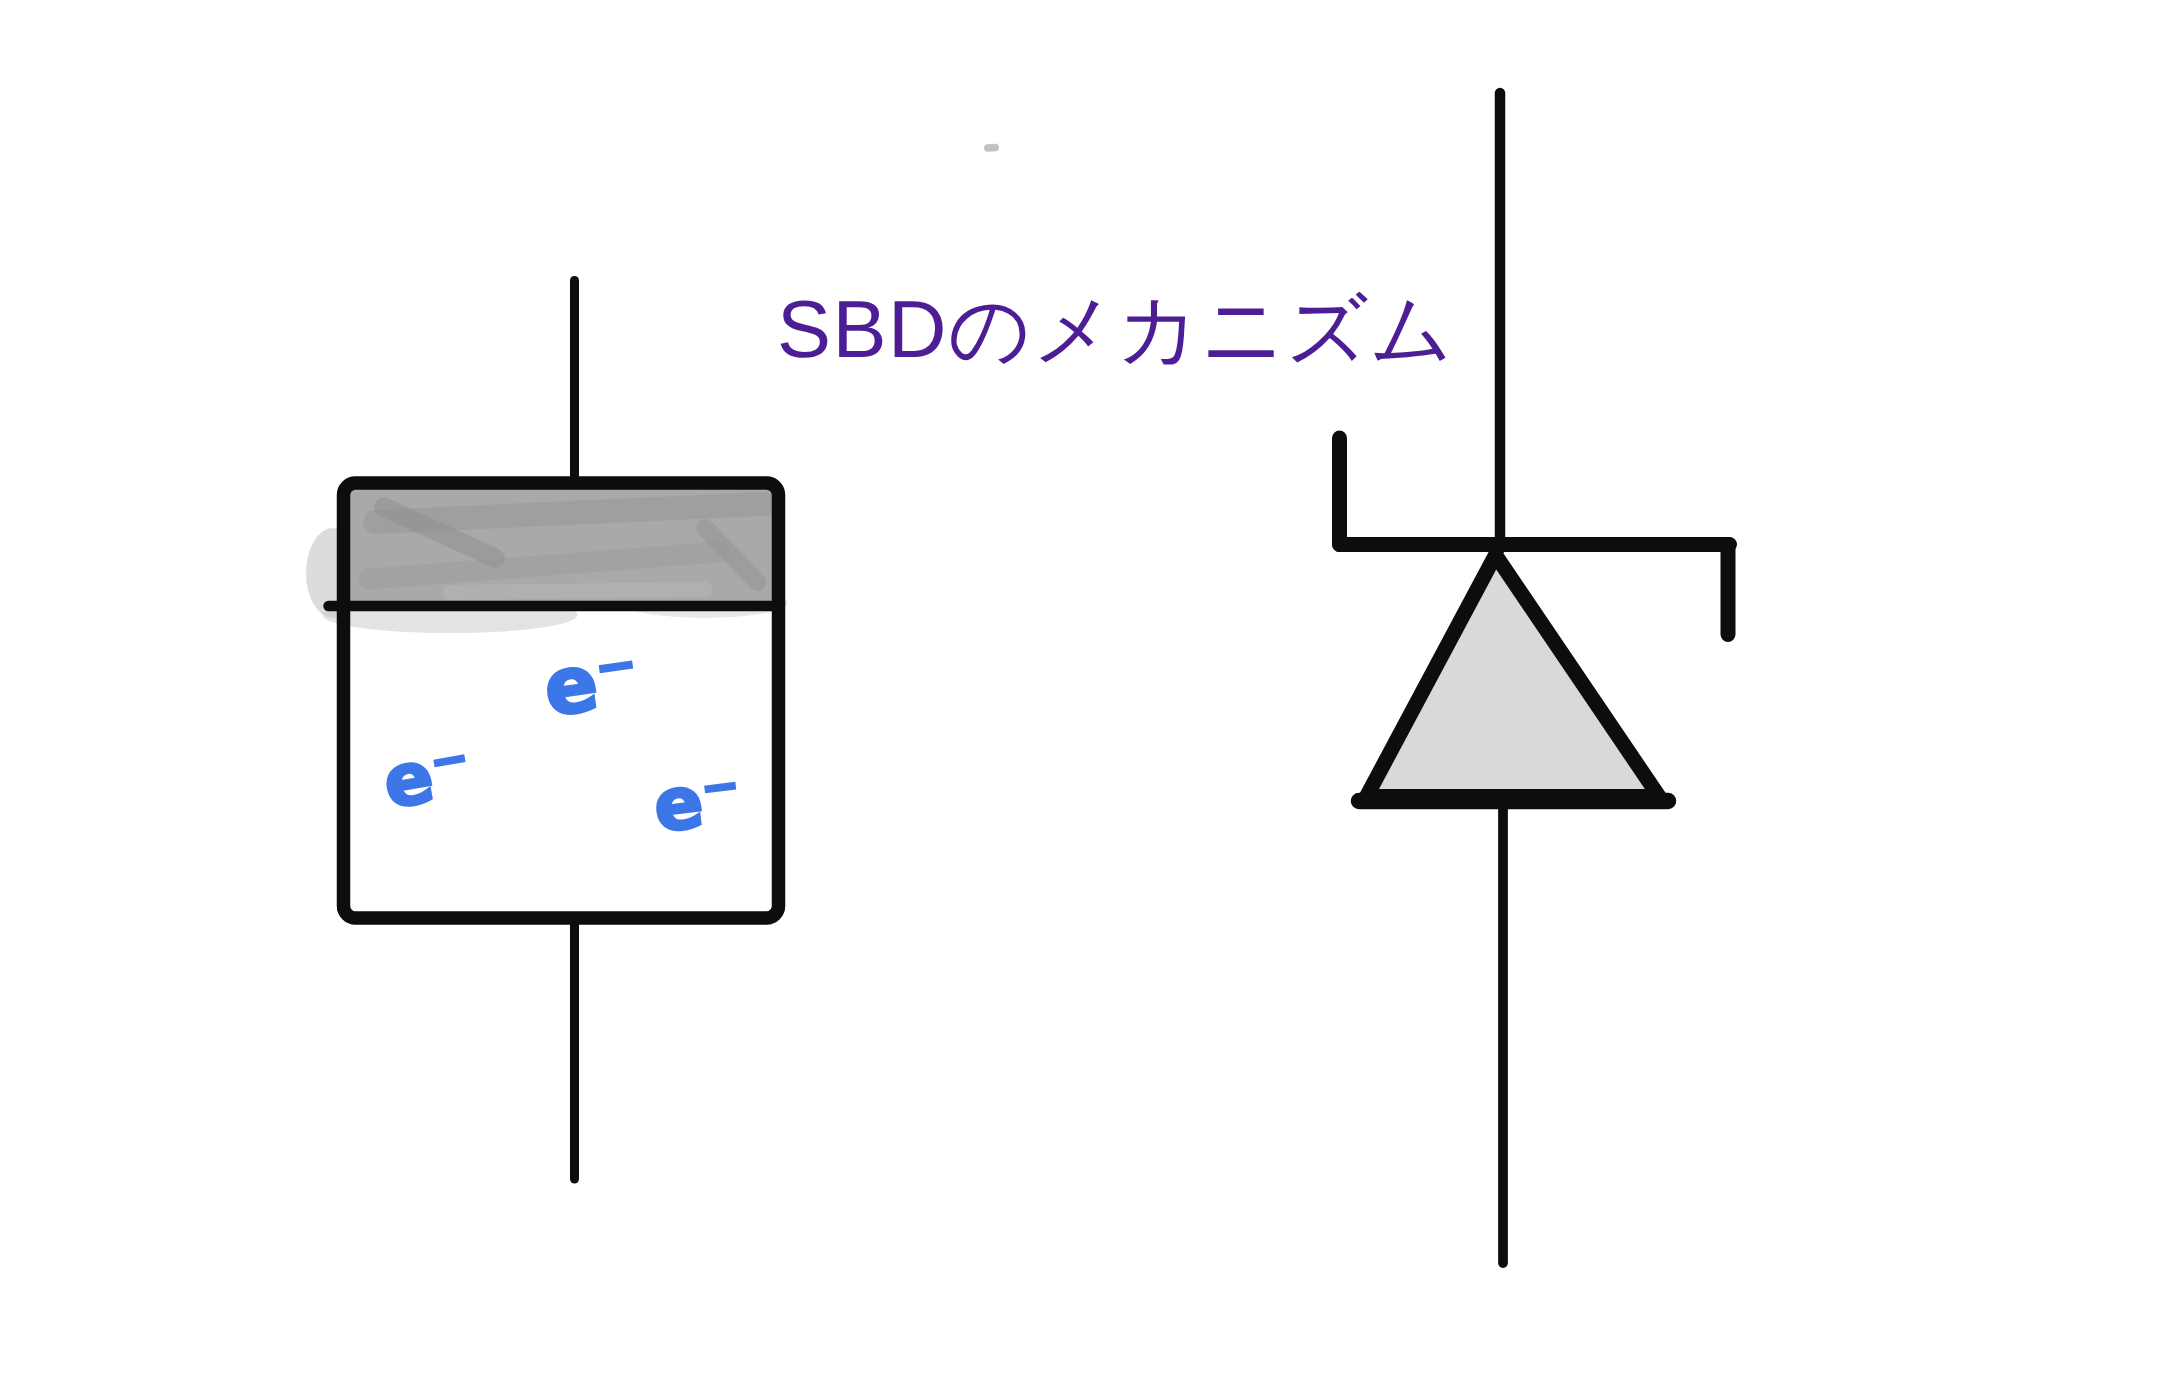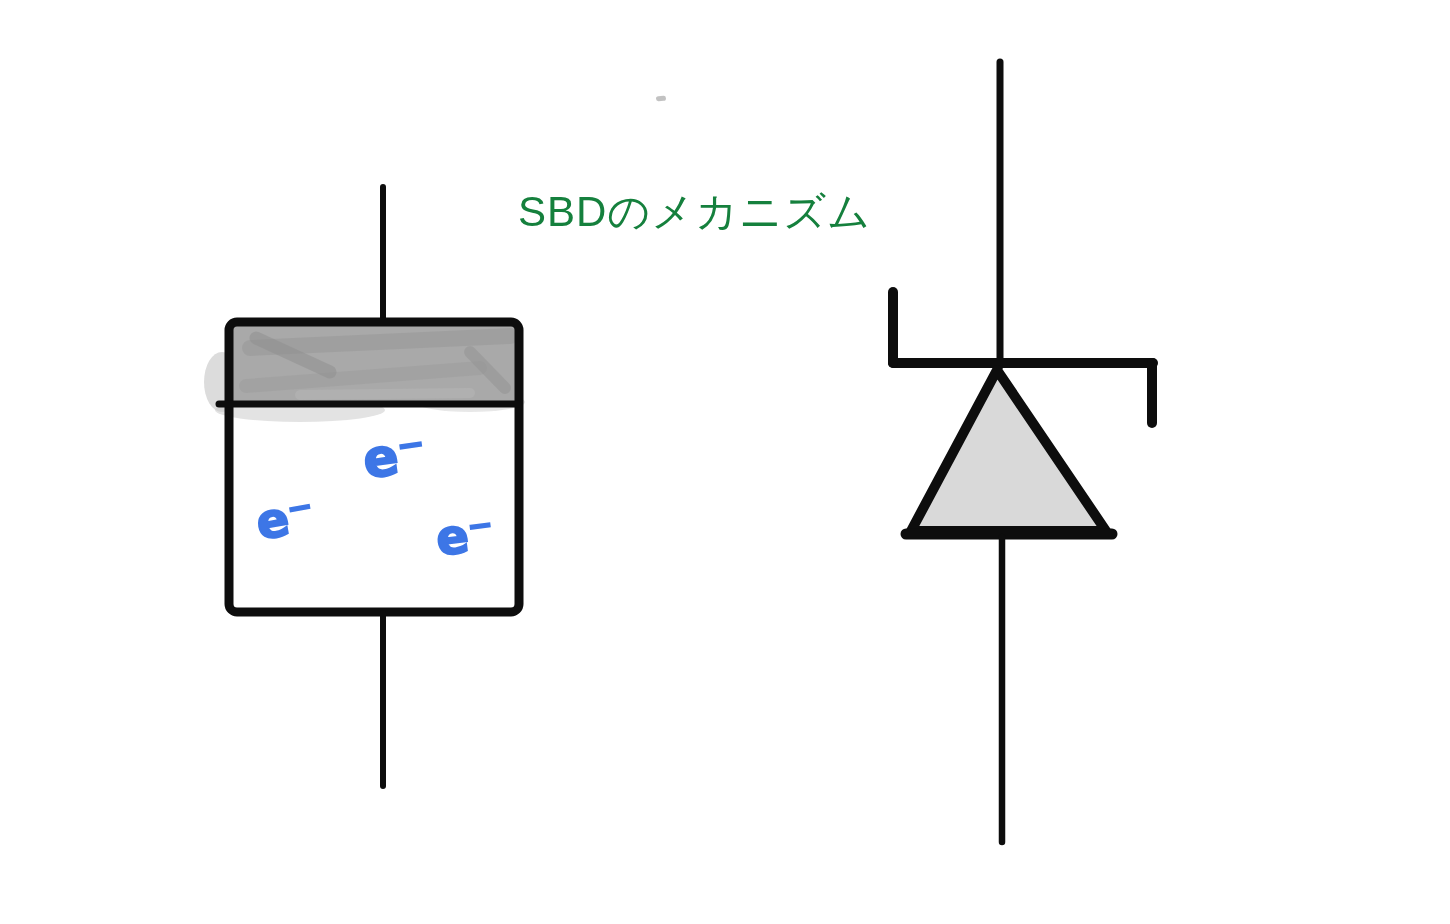--- a/index.html
+++ b/index.html
@@ -24,9 +24,9 @@
     position: absolute;
     left: 518px;
     top: 184px;
-    font-size: 42px;
+    font-size: 54px;
     letter-spacing: 1px;
-    color: #15803d;
+    color: #4c1d95;
     white-space: nowrap;
   }
   .stray-mark {

